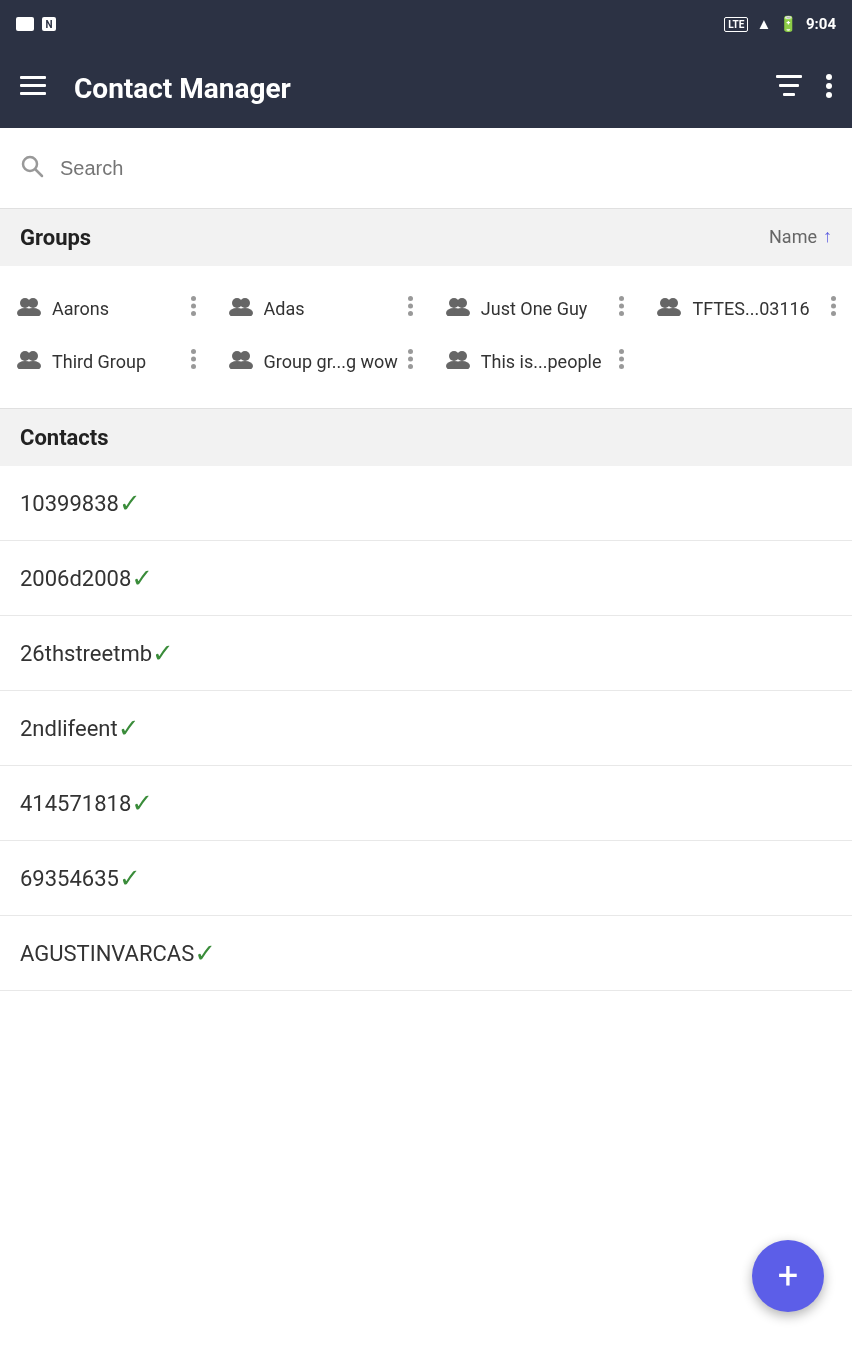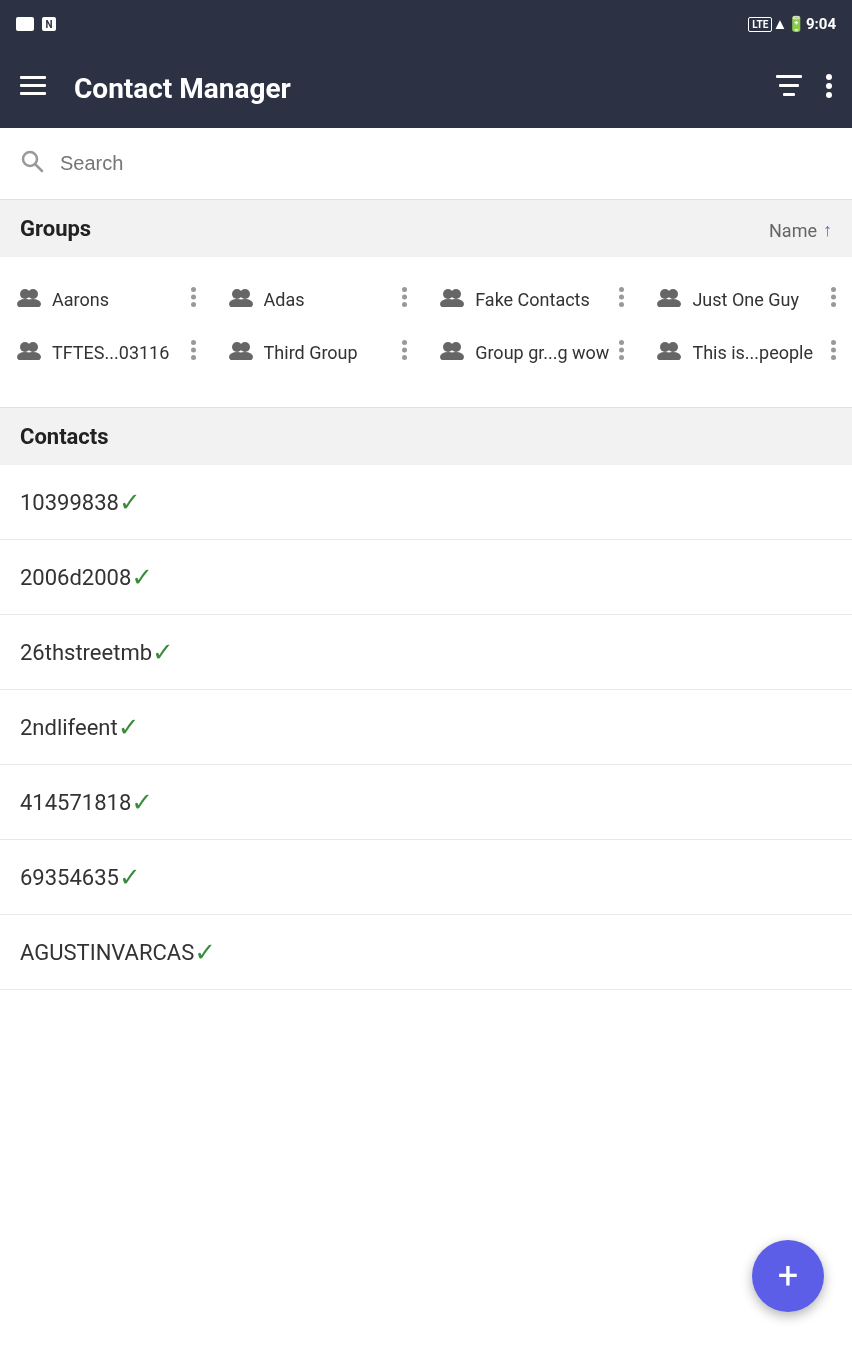--- a/index.html
+++ b/index.html
@@ -31,6 +31,7 @@
     .status-bar-right {
       display: flex;
       align-items: center;
+      gap: 8px;
       font-size: 15px;
       font-weight: bold;
     }

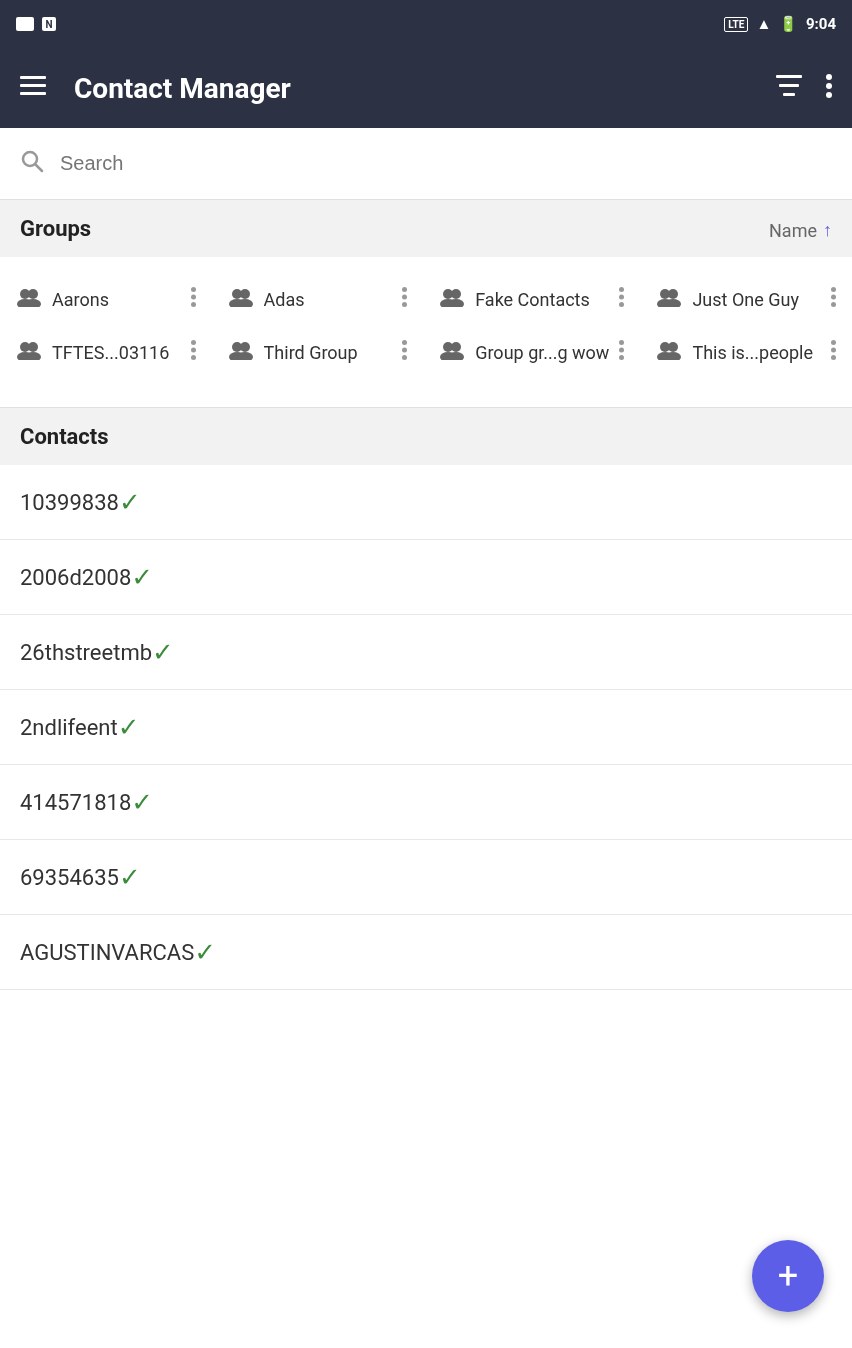--- a/index.html
+++ b/index.html
@@ -86,7 +86,7 @@
     
     .search-bar {
       background: #fff;
-      height: 72px;
+      height: 81px;
       display: flex;
       align-items: center;
       padding: 0 20px;

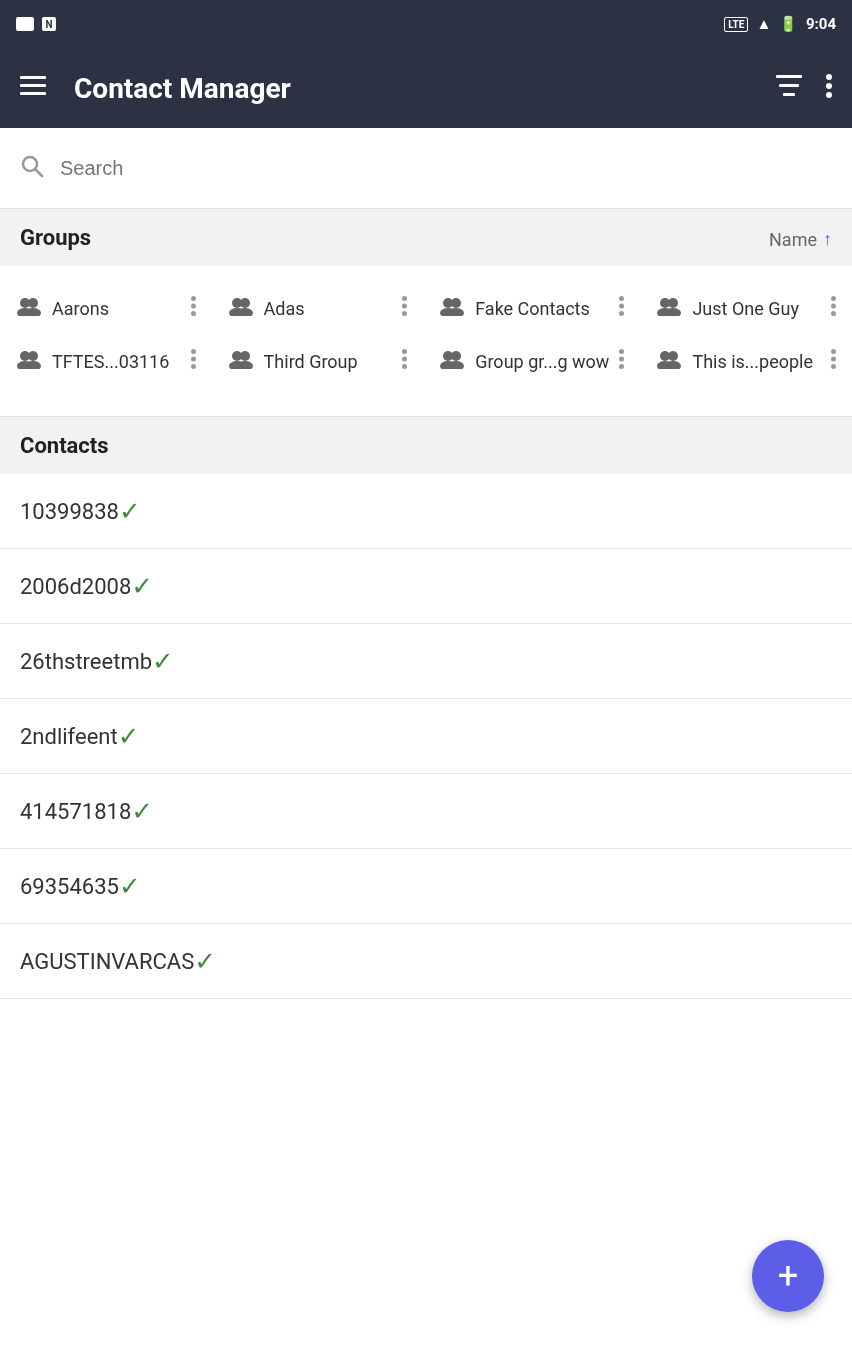--- a/index.html
+++ b/index.html
@@ -112,7 +112,7 @@
       background: #f2f2f2;
       padding: 16px 20px;
       display: flex;
-      align-items: flex-end;
+      align-items: flex-start;
       justify-content: space-between;
     }
     .section-title {

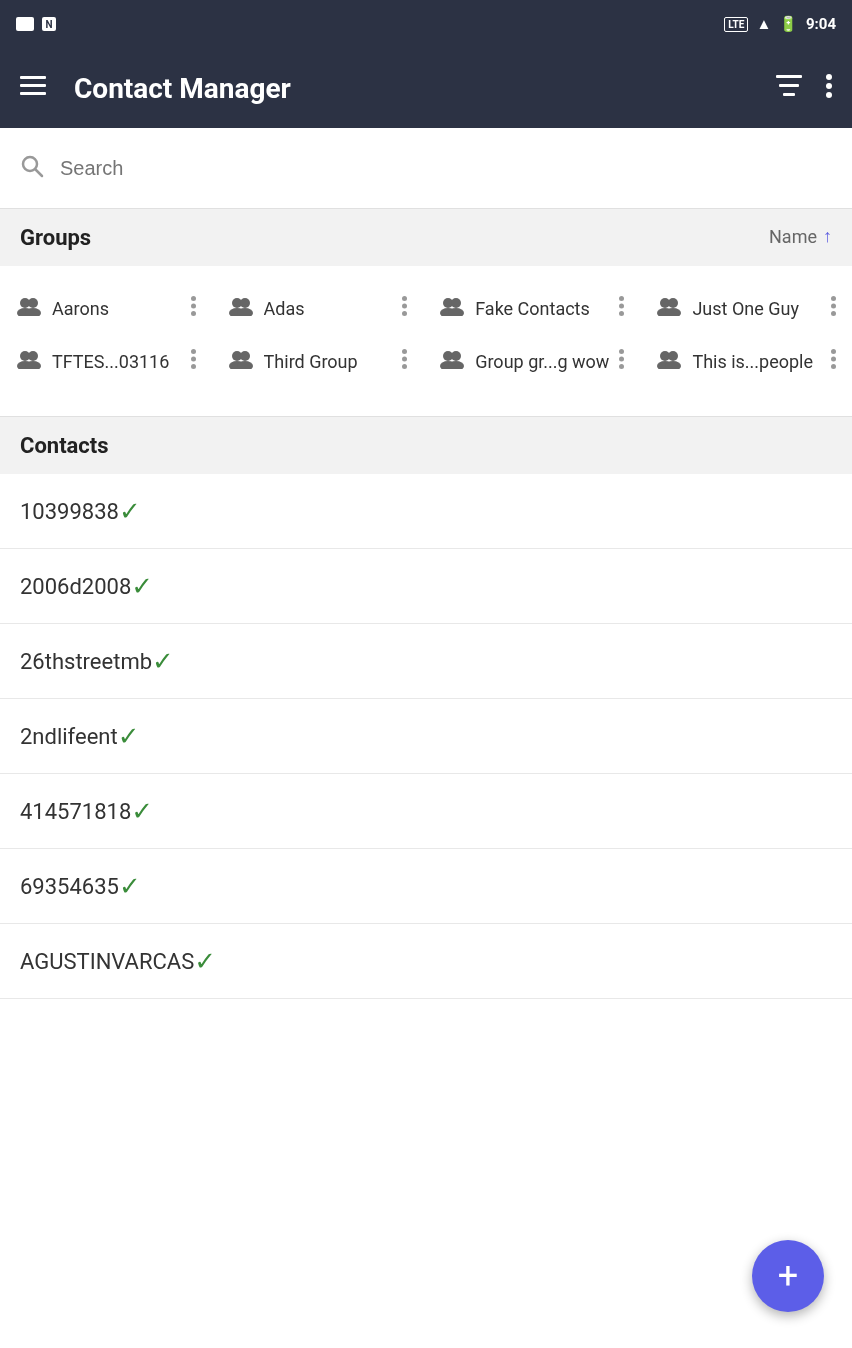--- a/index.html
+++ b/index.html
@@ -313,24 +313,6 @@
       </svg>
     </span>
   </div>
-  <div class="group-cell">
-    <span class="group-icon">
-      <svg width="26" height="20" viewBox="0 0 26 20" fill="#666">
-        <circle cx="9" cy="7" r="5"></circle>
-          <circle cx="17" cy="7" r="5"></circle>
-        <ellipse cx="9" cy="17" rx="8" ry="5"></ellipse>
-          <ellipse cx="17" cy="17" rx="8" ry="5"></ellipse>
-      </svg>
-    </span>
-    <span class="group-name">Fake Contacts</span>
-    <span class="more-vert-icon">
-      <svg width="5" height="20" viewBox="0 0 5 20" fill="#999">
-        <circle cx="2.5" cy="2.5" r="2.5"></circle>
-          <circle cx="2.5" cy="10" r="2.5"></circle>
-          <circle cx="2.5" cy="17.5" r="2.5"></circle>
-      </svg>
-    </span>
-  </div>
 
   <div class="group-cell">
     <span class="group-icon">

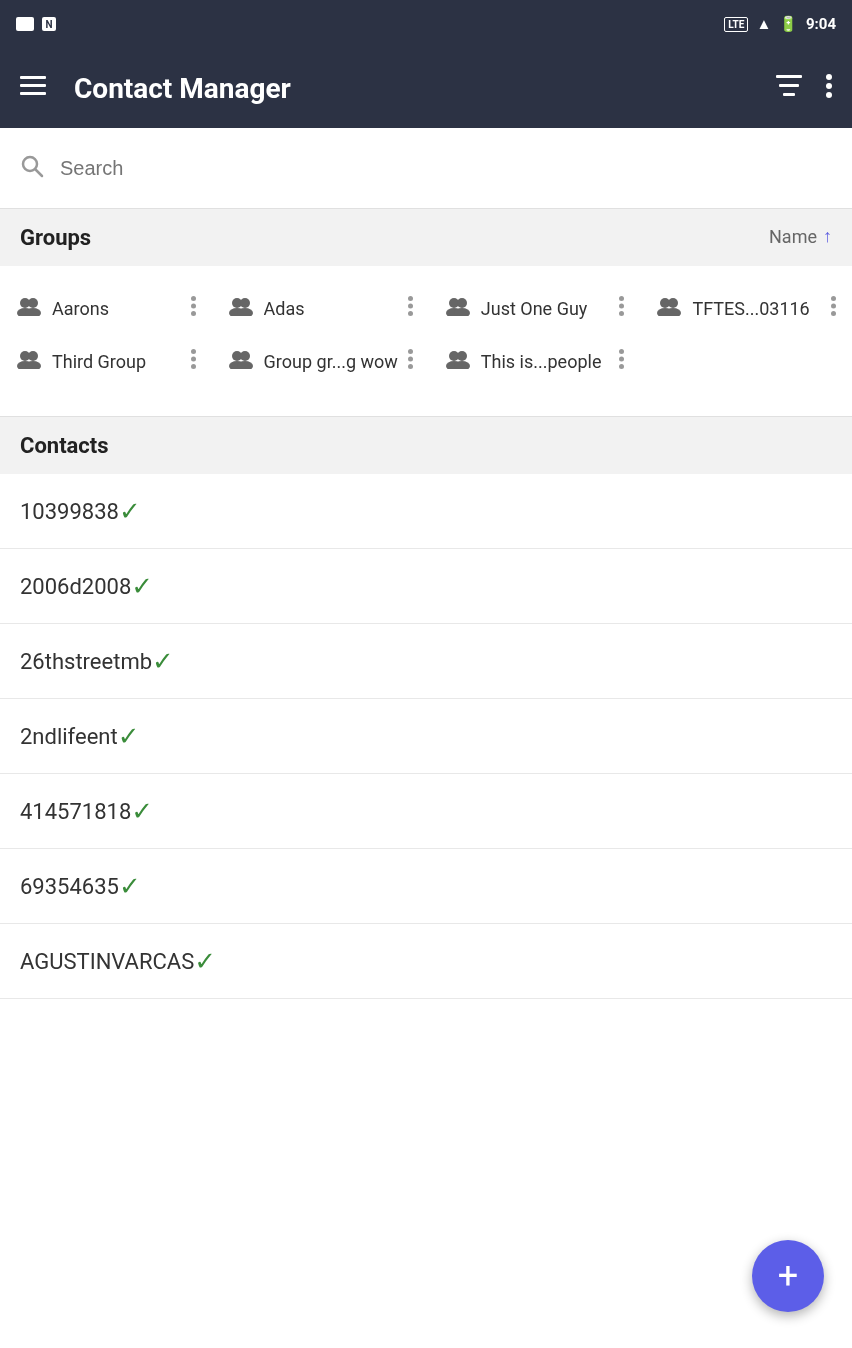--- a/index.html
+++ b/index.html
@@ -171,7 +171,7 @@
       background: #f2f2f2;
       padding: 16px 20px;
       border-top: 1px solid #e0e0e0;
-      margin-top: 12px;
+      margin-top: 4px;
     }
     .contacts-title {
       font-size: 22px;

